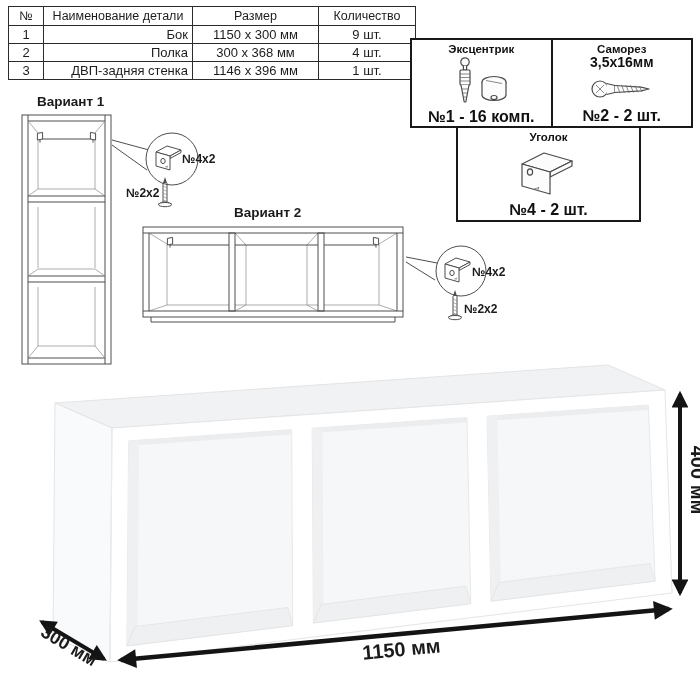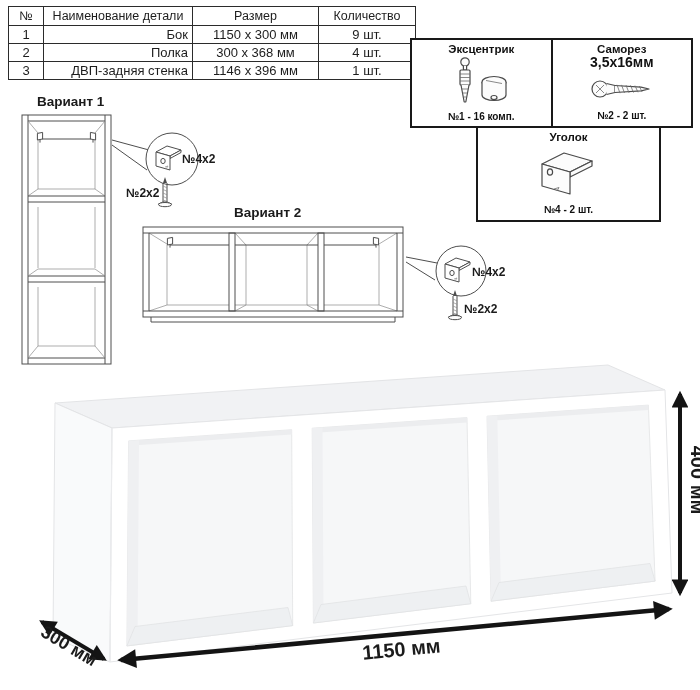--- a/index.html
+++ b/index.html
@@ -37,7 +37,7 @@
   .hw-title{font-weight:bold;font-size:11.5px;line-height:13px;text-align:center;color:#111;}
   .hw-sub{font-weight:bold;font-size:14px;line-height:13px;text-align:center;color:#111;}
   .hw-iconbox{flex:1;display:flex;align-items:center;justify-content:center;}
-  .hw-qty{font-weight:bold;font-size:10px;line-height:13px;color:#111;padding-bottom:1px;white-space:nowrap;}
+  .hw-qty{font-weight:bold;font-size:16px;line-height:13px;color:#111;padding-bottom:1px;white-space:nowrap;}
   
   #overlay{position:absolute;left:0;top:0;}
   #overlay text{font-family:"Liberation Sans",sans-serif;fill:#1b1b1b;}

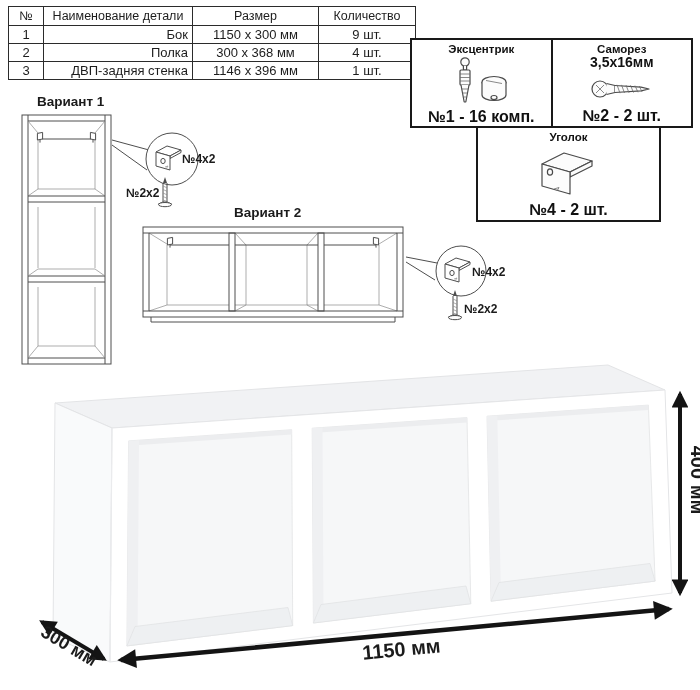--- a/index.html
+++ b/index.html
@@ -27,7 +27,7 @@
   
   .hw-row{position:absolute;display:flex;}
   #hw-top{left:410px;top:38px;width:283px;height:90px;}
-  #hw-bottom{left:476px;top:126px;width:185px;height:96px;}
+  #hw-bottom{left:456px;top:126px;width:185px;height:96px;}
   .hw-cell{
     flex:1;border:2px solid #191919;margin-left:-2px;background:#fff;
     display:flex;flex-direction:column;align-items:center;

